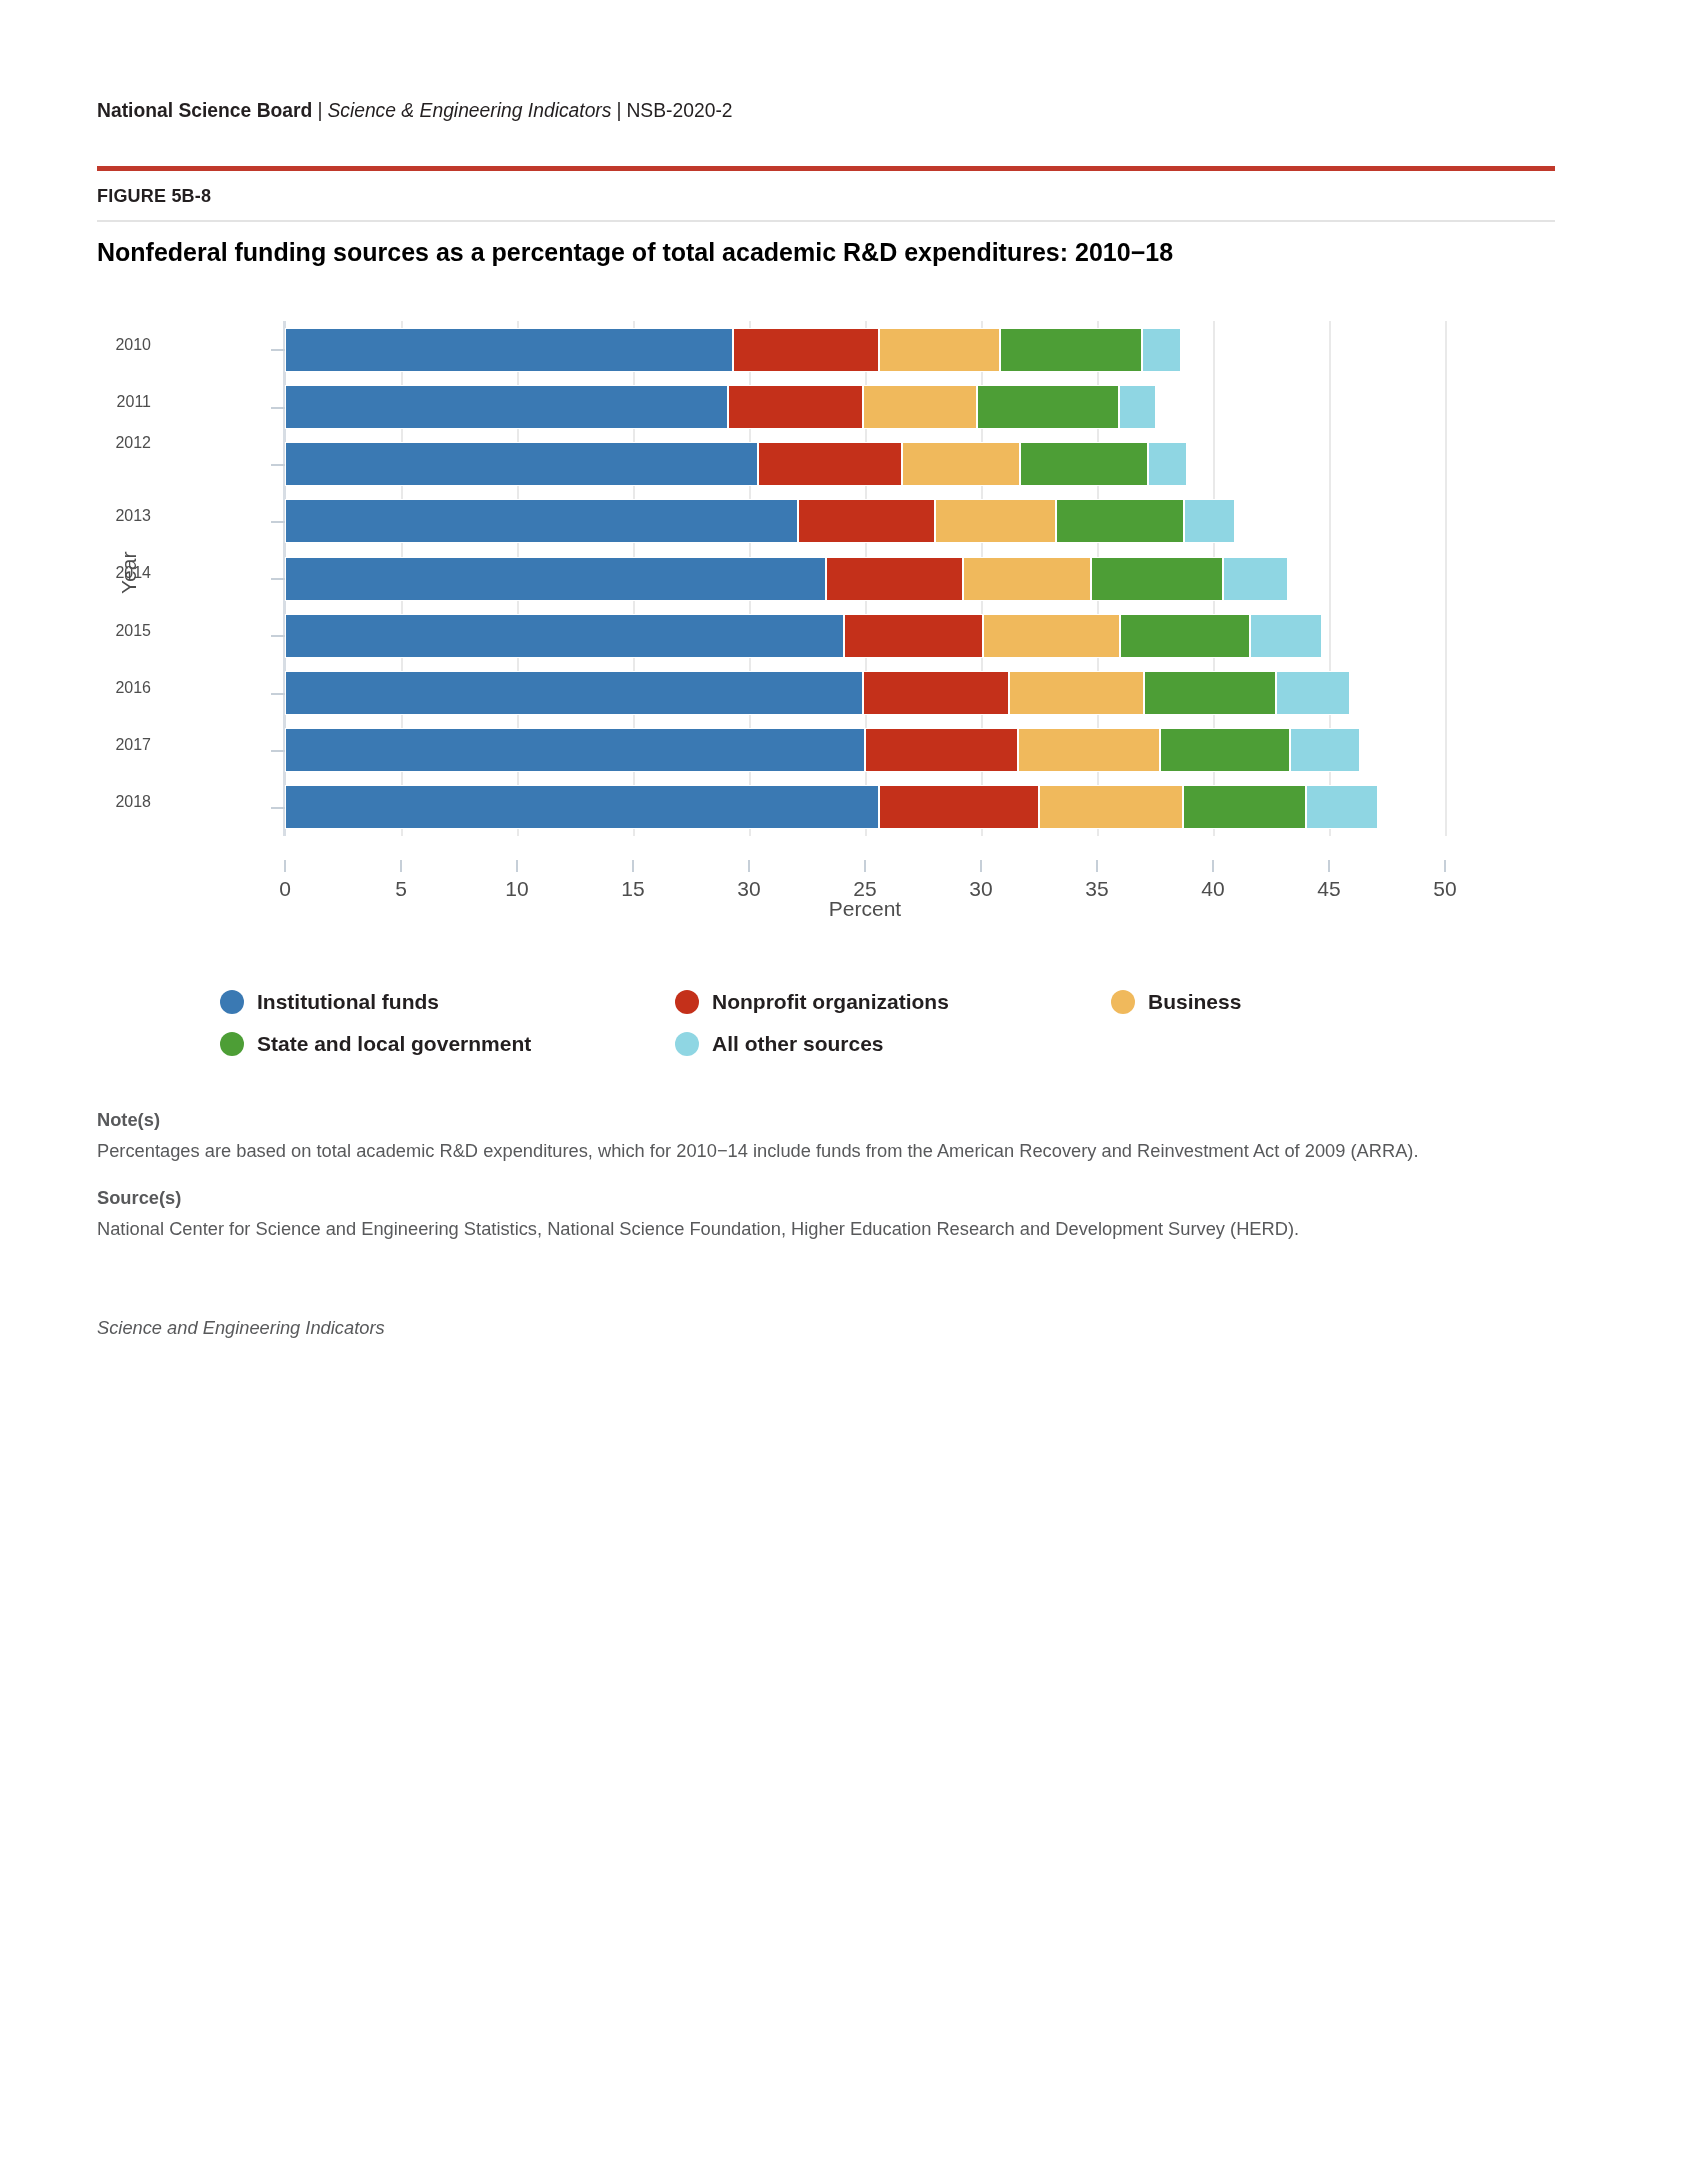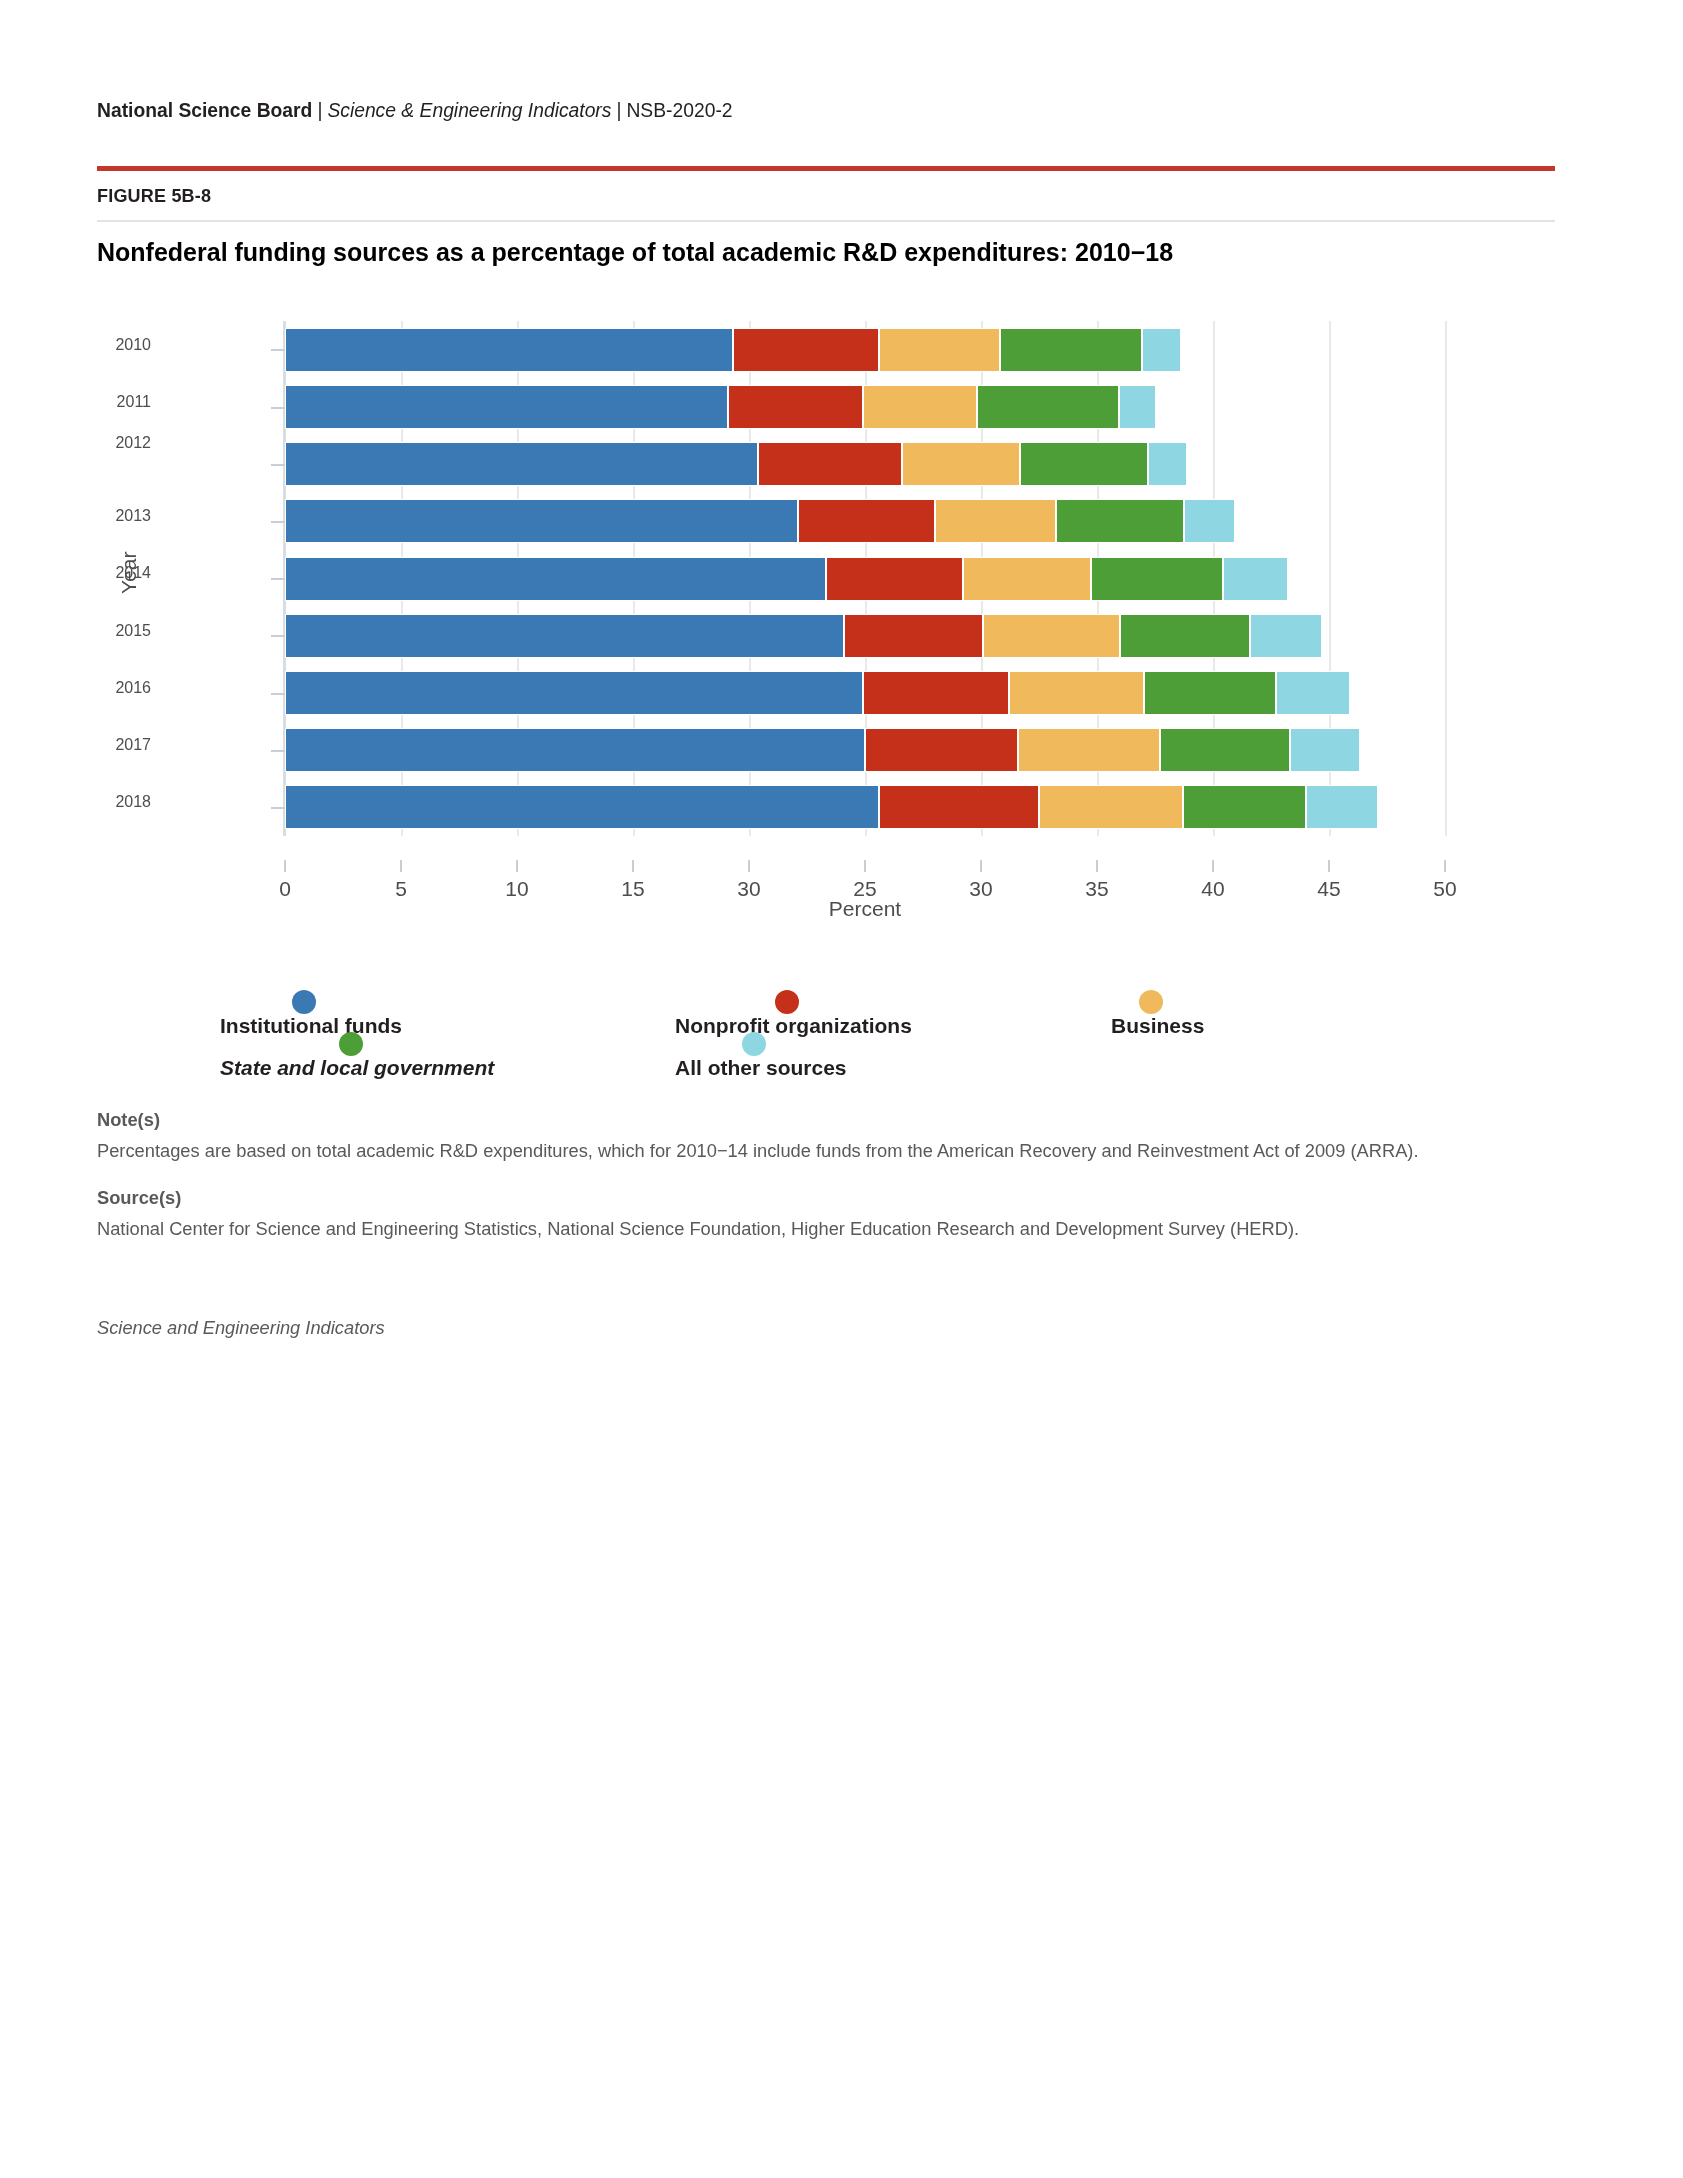--- a/index.html
+++ b/index.html
@@ -182,7 +182,6 @@
     display: flex;
     align-items: center;
     white-space: nowrap;
-    flex-direction: column;
   }
   .legend-dot {
     width: 24px;

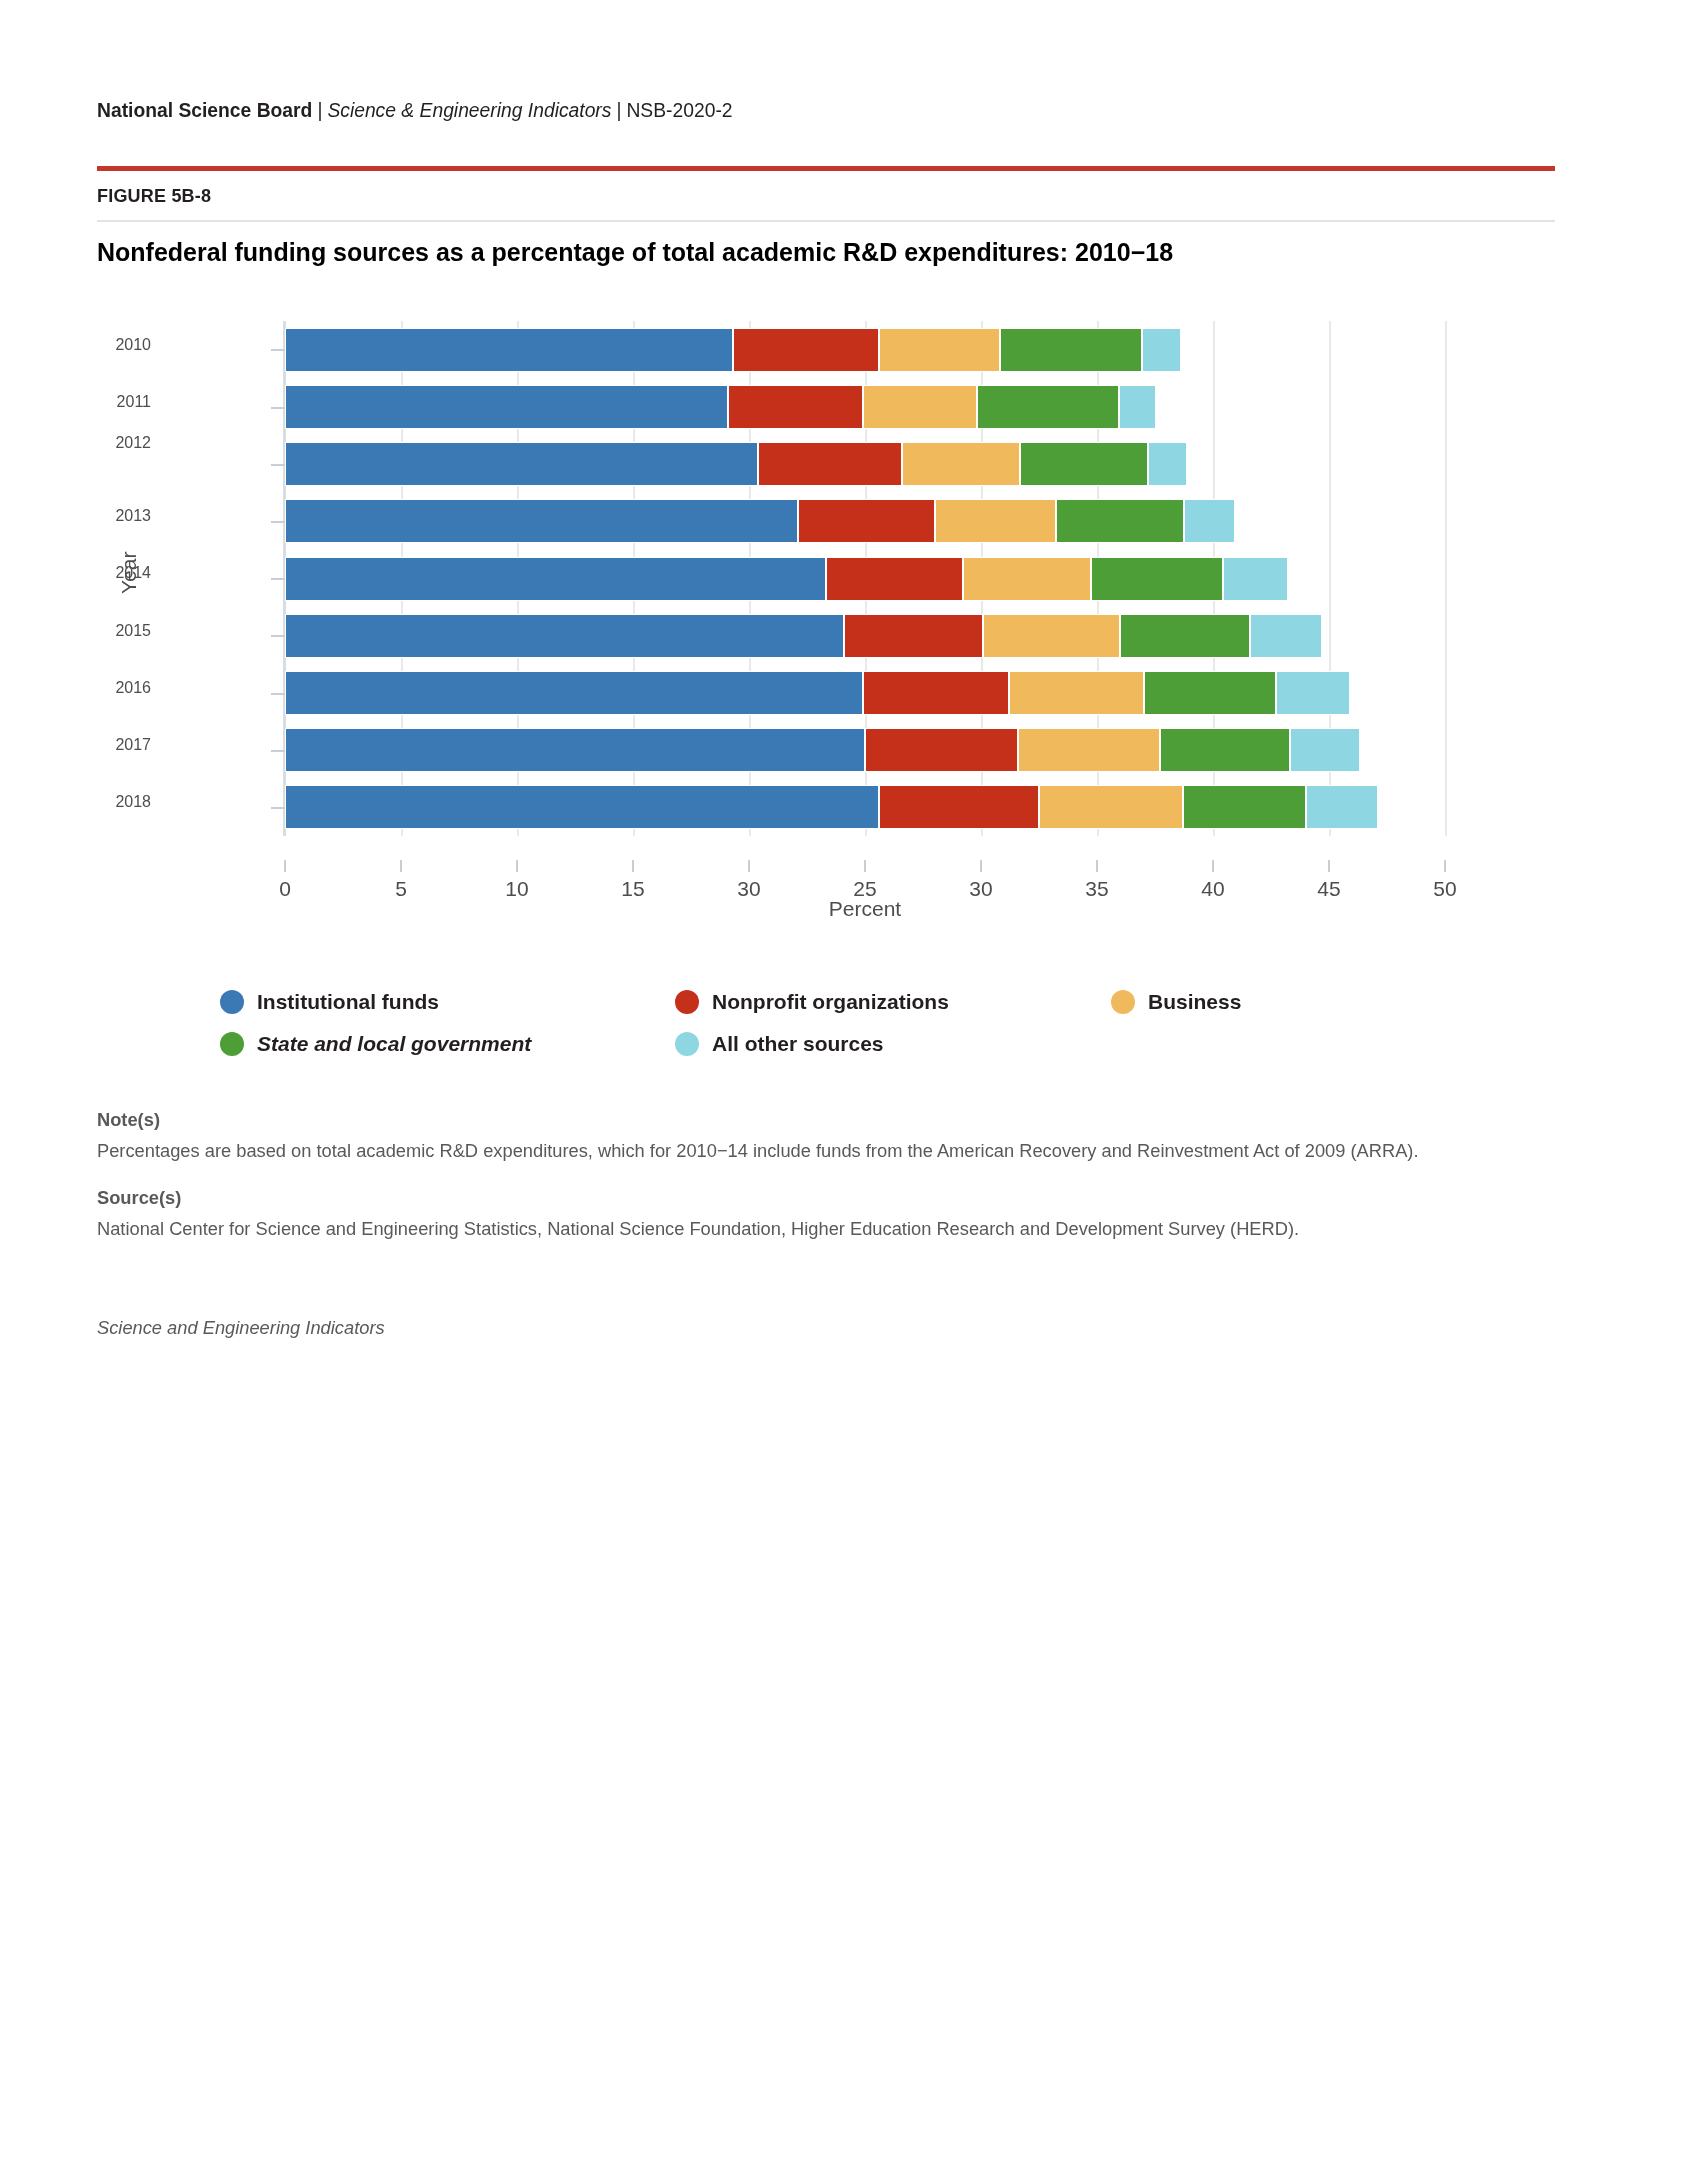--- a/index.html
+++ b/index.html
@@ -359,7 +359,7 @@
         </div>
       </div>
       <div class="legend-row">
-        <div class="legend-item" style="left: 0px; font-style: italic;">
+        <div class="legend-item" style="left: 0px;">
           <span class="legend-dot" style="background: rgb(77, 158, 54);"></span>
           <span class="legend-text">State and local government</span>
         </div>

